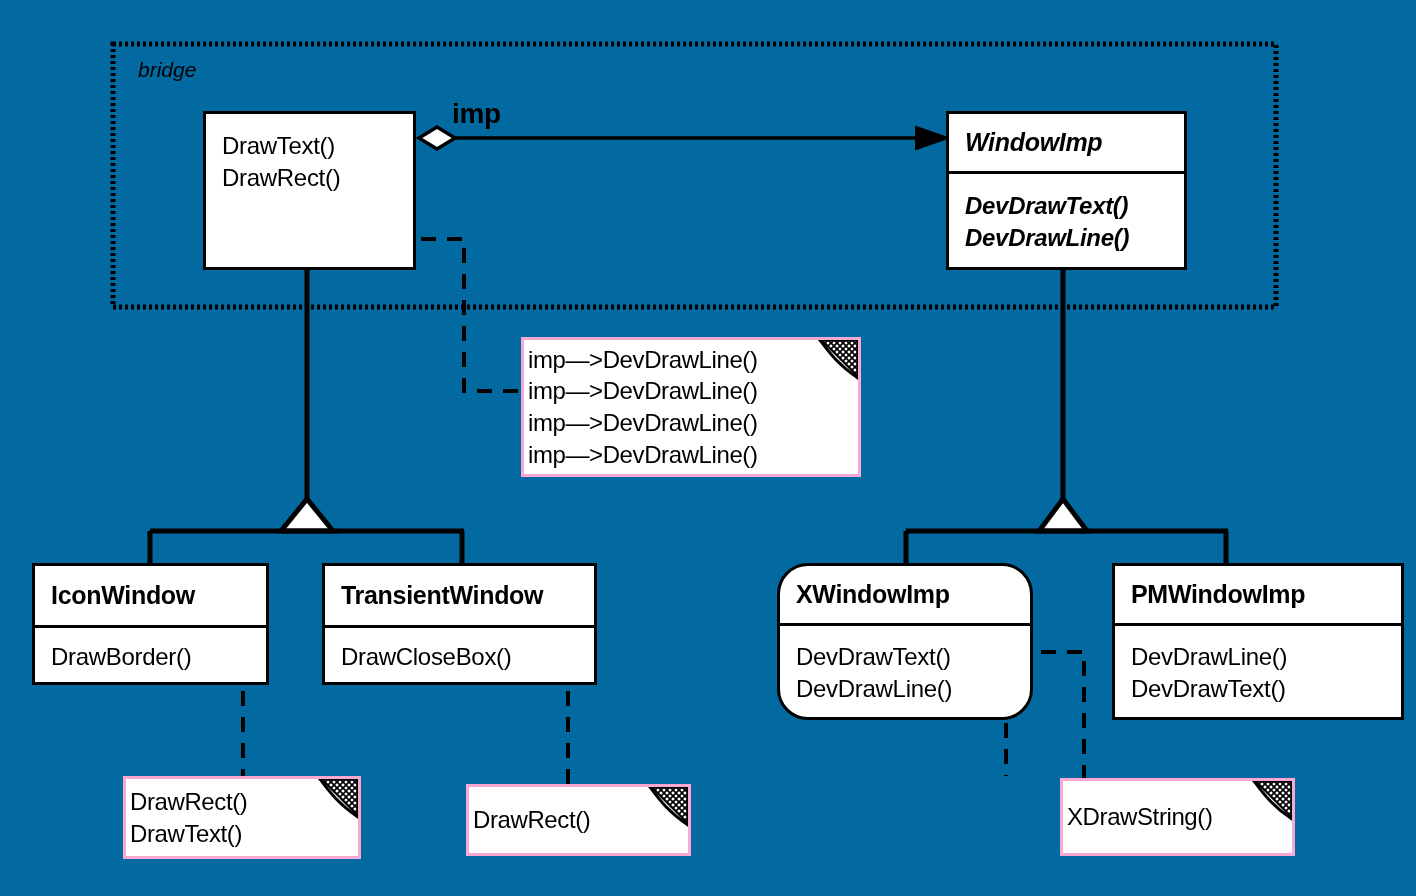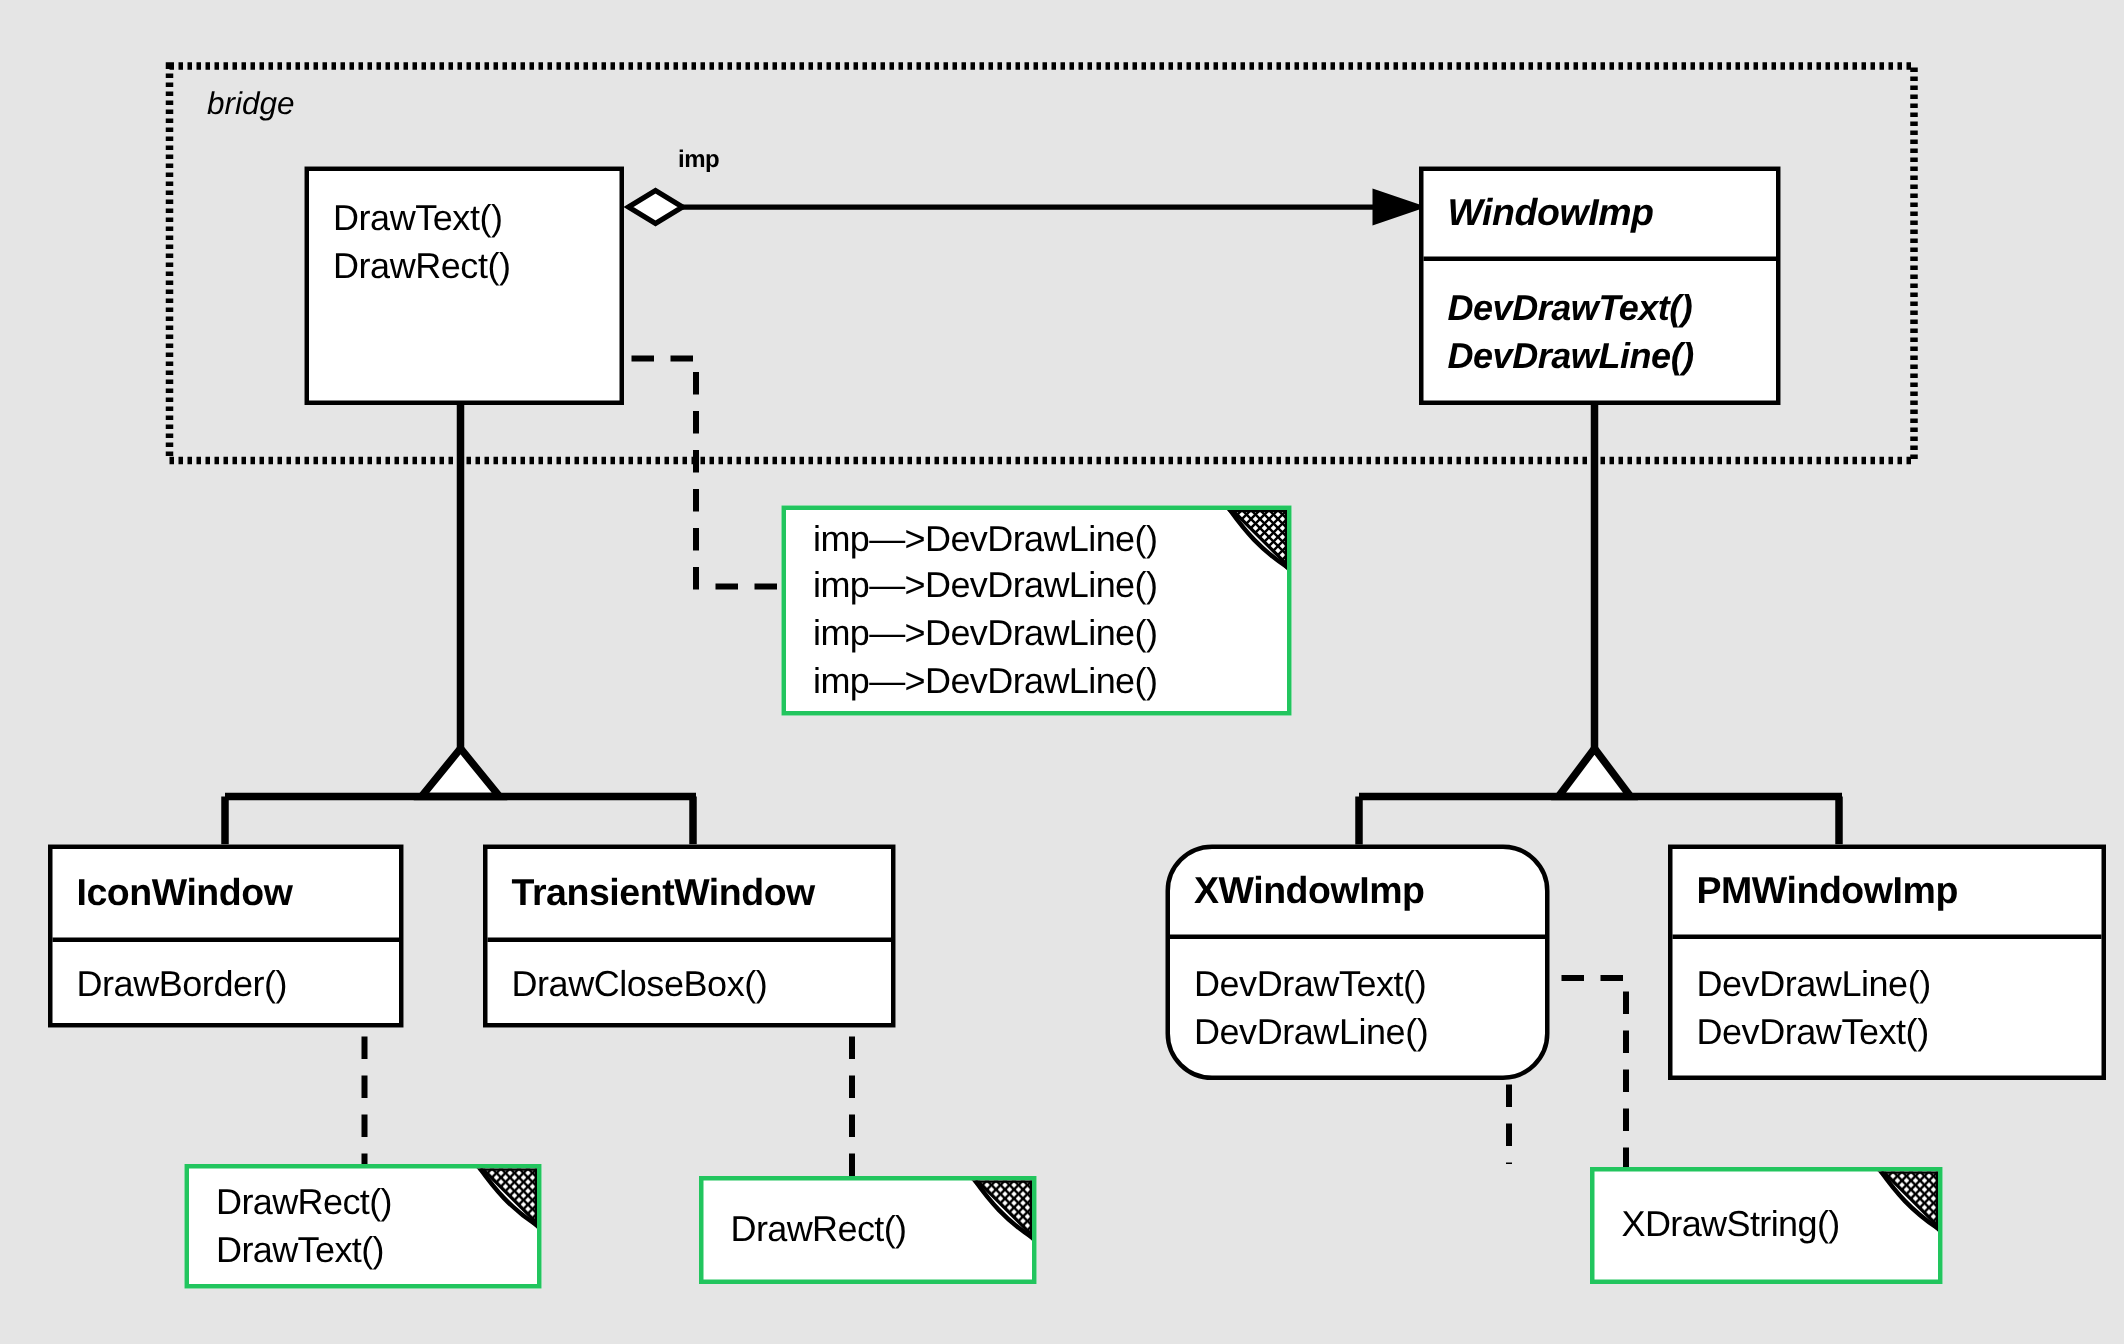--- a/index.html
+++ b/index.html
@@ -18,7 +18,7 @@
     position: relative;
     width: 1416px;
     height: 896px;
-    background: #e5e5e5;
+    background: #0369a1;
   }
   svg.layer {
     position: absolute;

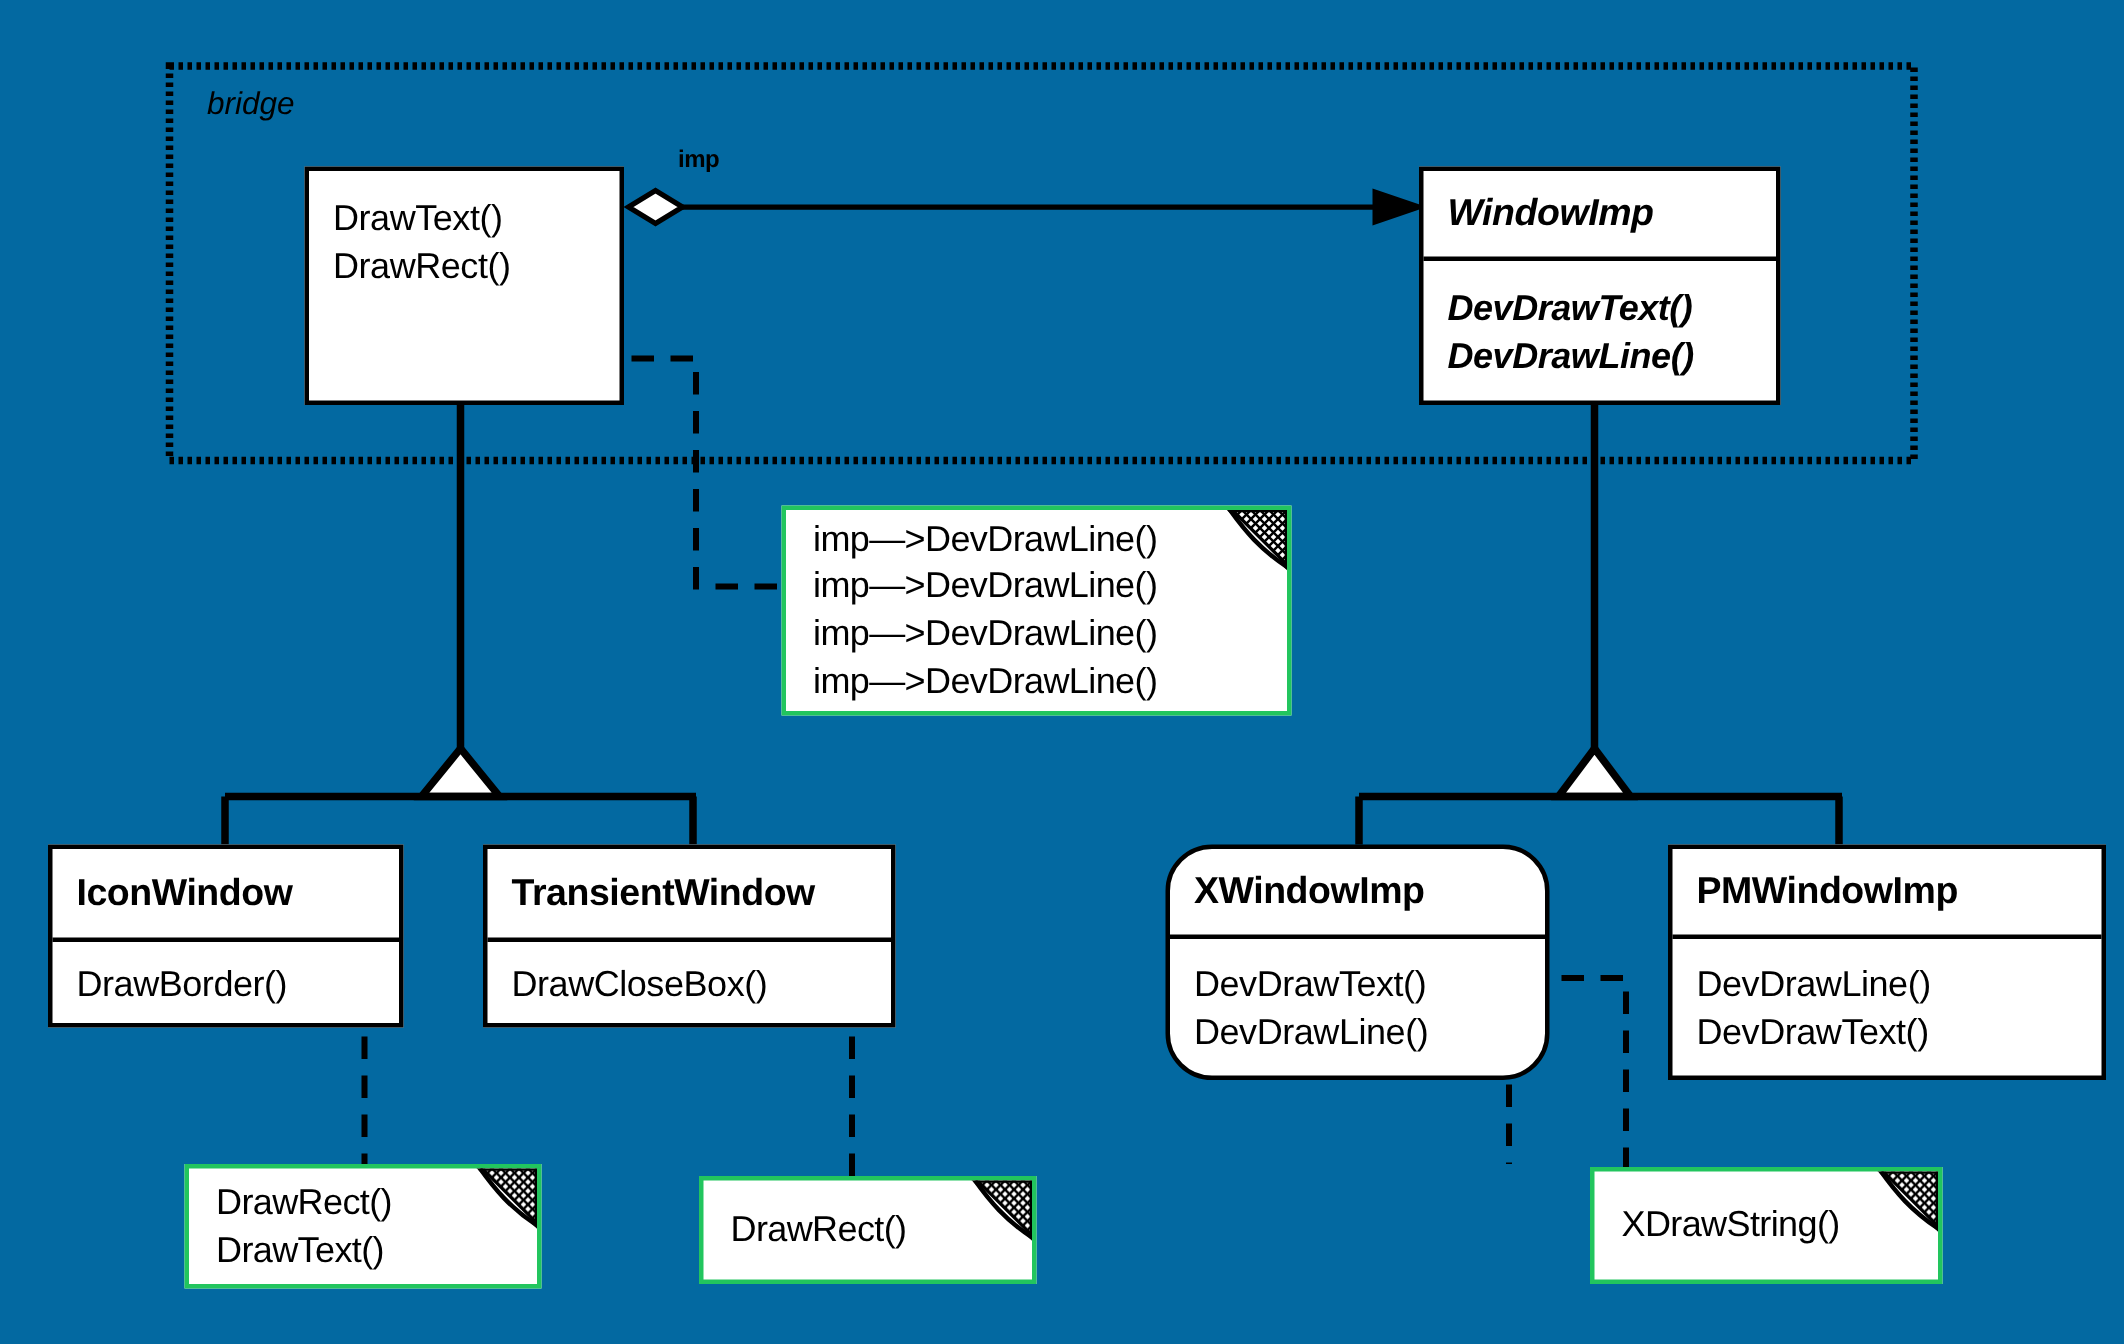--- a/index.html
+++ b/index.html
@@ -101,7 +101,7 @@
   }
   .assoc-label {
     position: absolute;
-    font-size: 16px;
+    font-size: 28px;
     font-weight: bold;
     z-index: 7;
     white-space: nowrap;

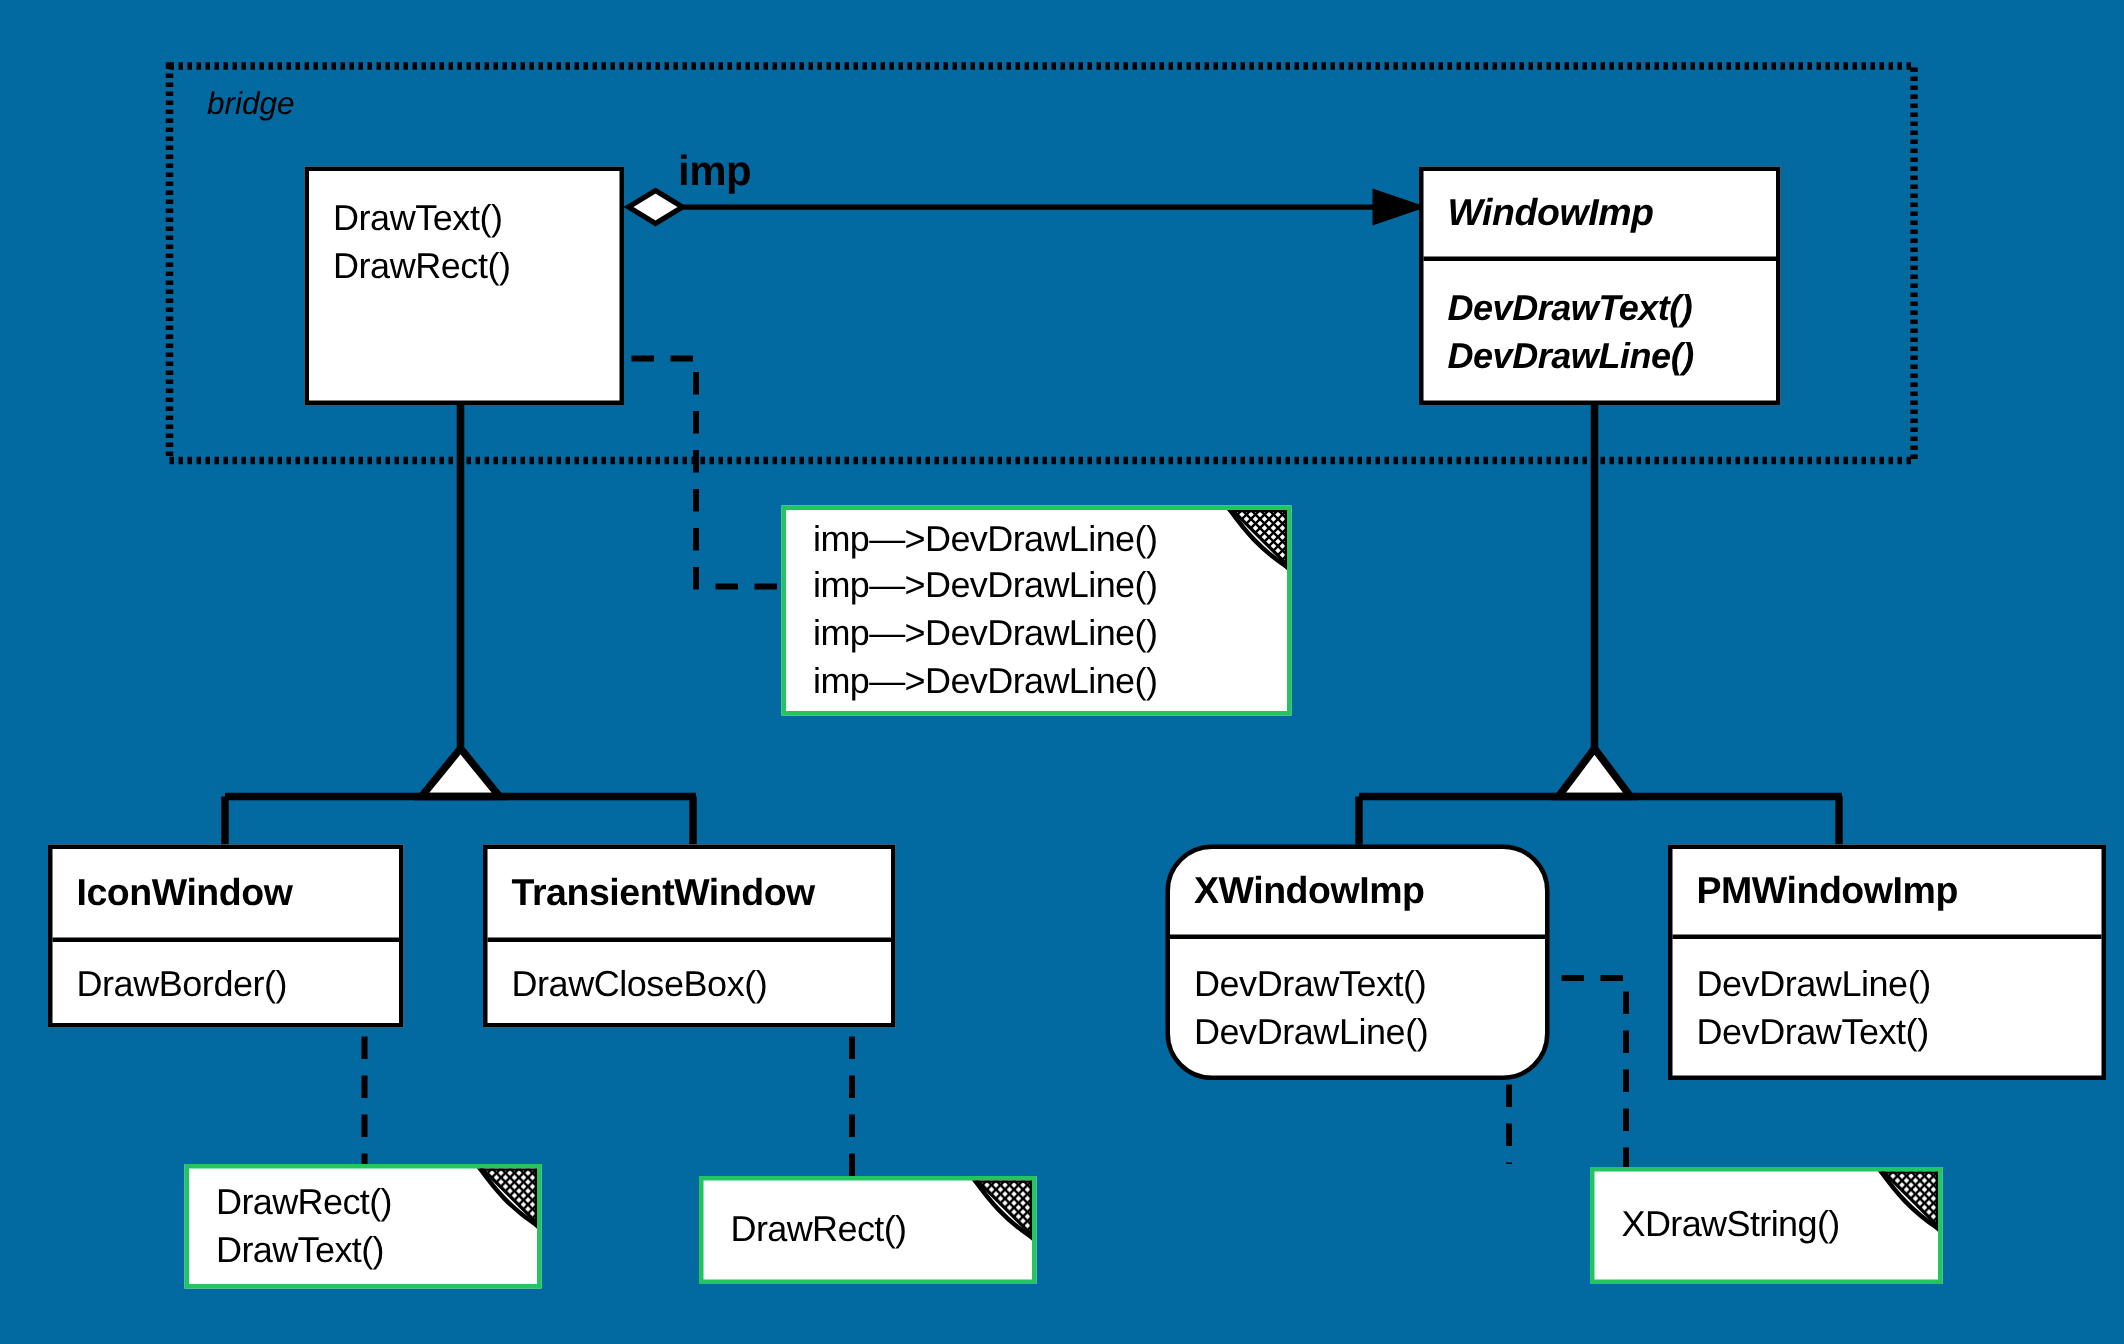--- a/index.html
+++ b/index.html
@@ -69,10 +69,10 @@
   .note {
     position: absolute;
     box-sizing: border-box;
-    border: 3px solid #22c55e;
+    border: 3px solid #f9a8d4;
     background: #fff;
     z-index: 6;
-    padding: 6px 0 6px 18px;
+    padding: 6px 0 6px 4px;
     display: flex;
     flex-direction: column;
     justify-content: center;

